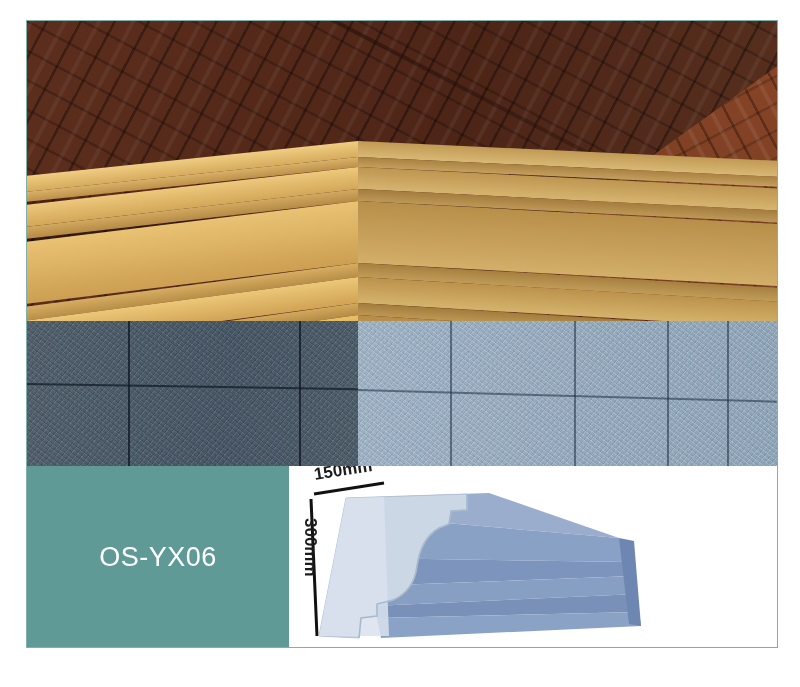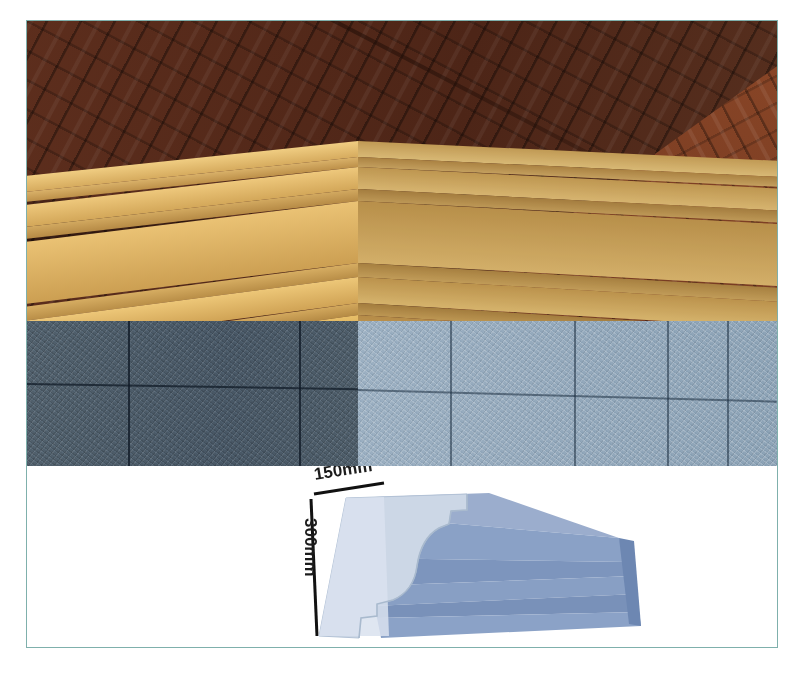--- a/index.html
+++ b/index.html
@@ -258,6 +258,9 @@
 
   <div id="bottom-strip">
 
+    <div id="code-panel">
+      <span id="code-text">OS-YX06</span>
+    </div>
 
     <div id="spec-panel">
       <svg id="spec-svg" width="488" height="183" viewBox="0 0 488 183">

